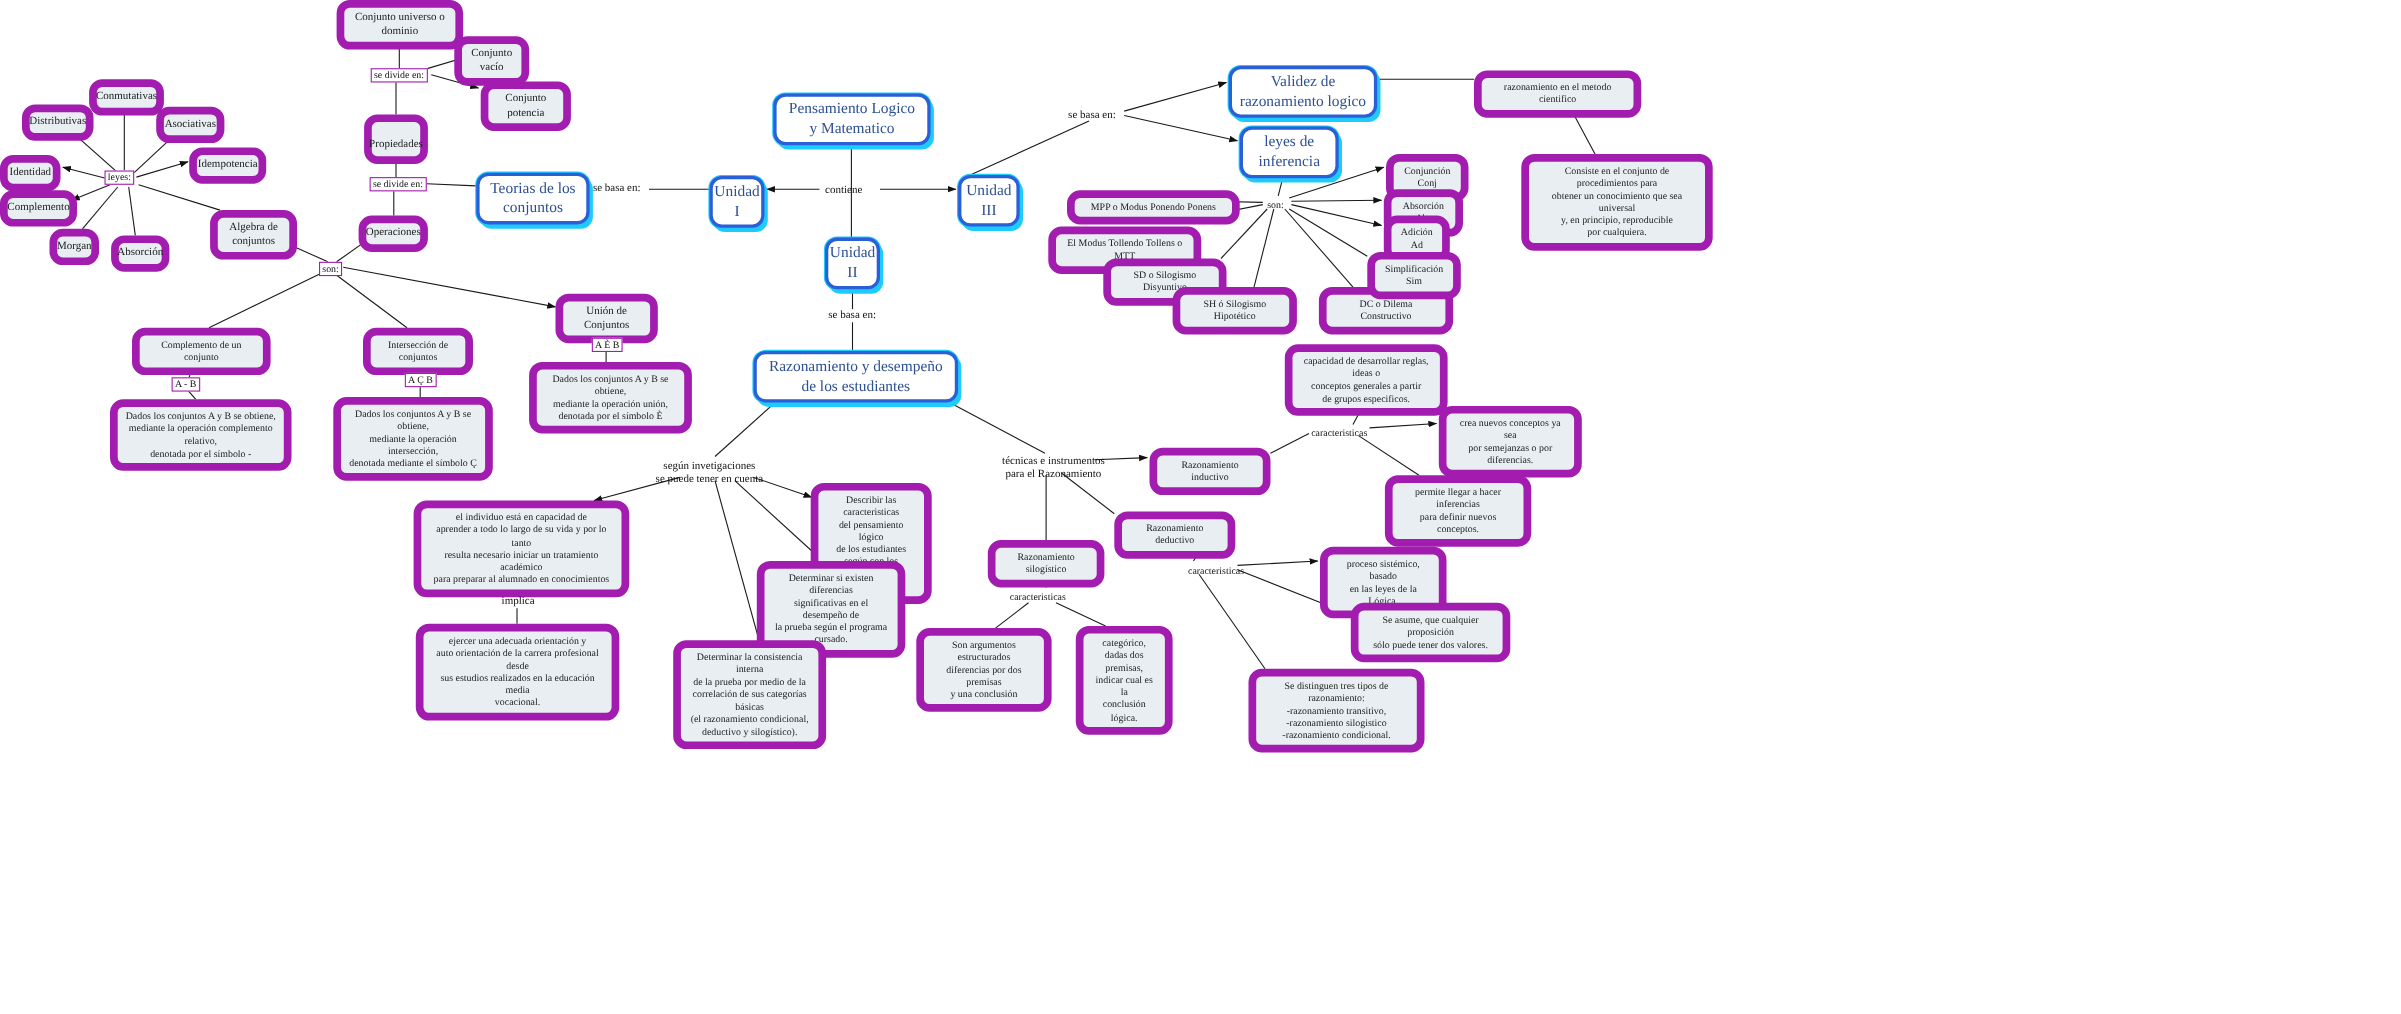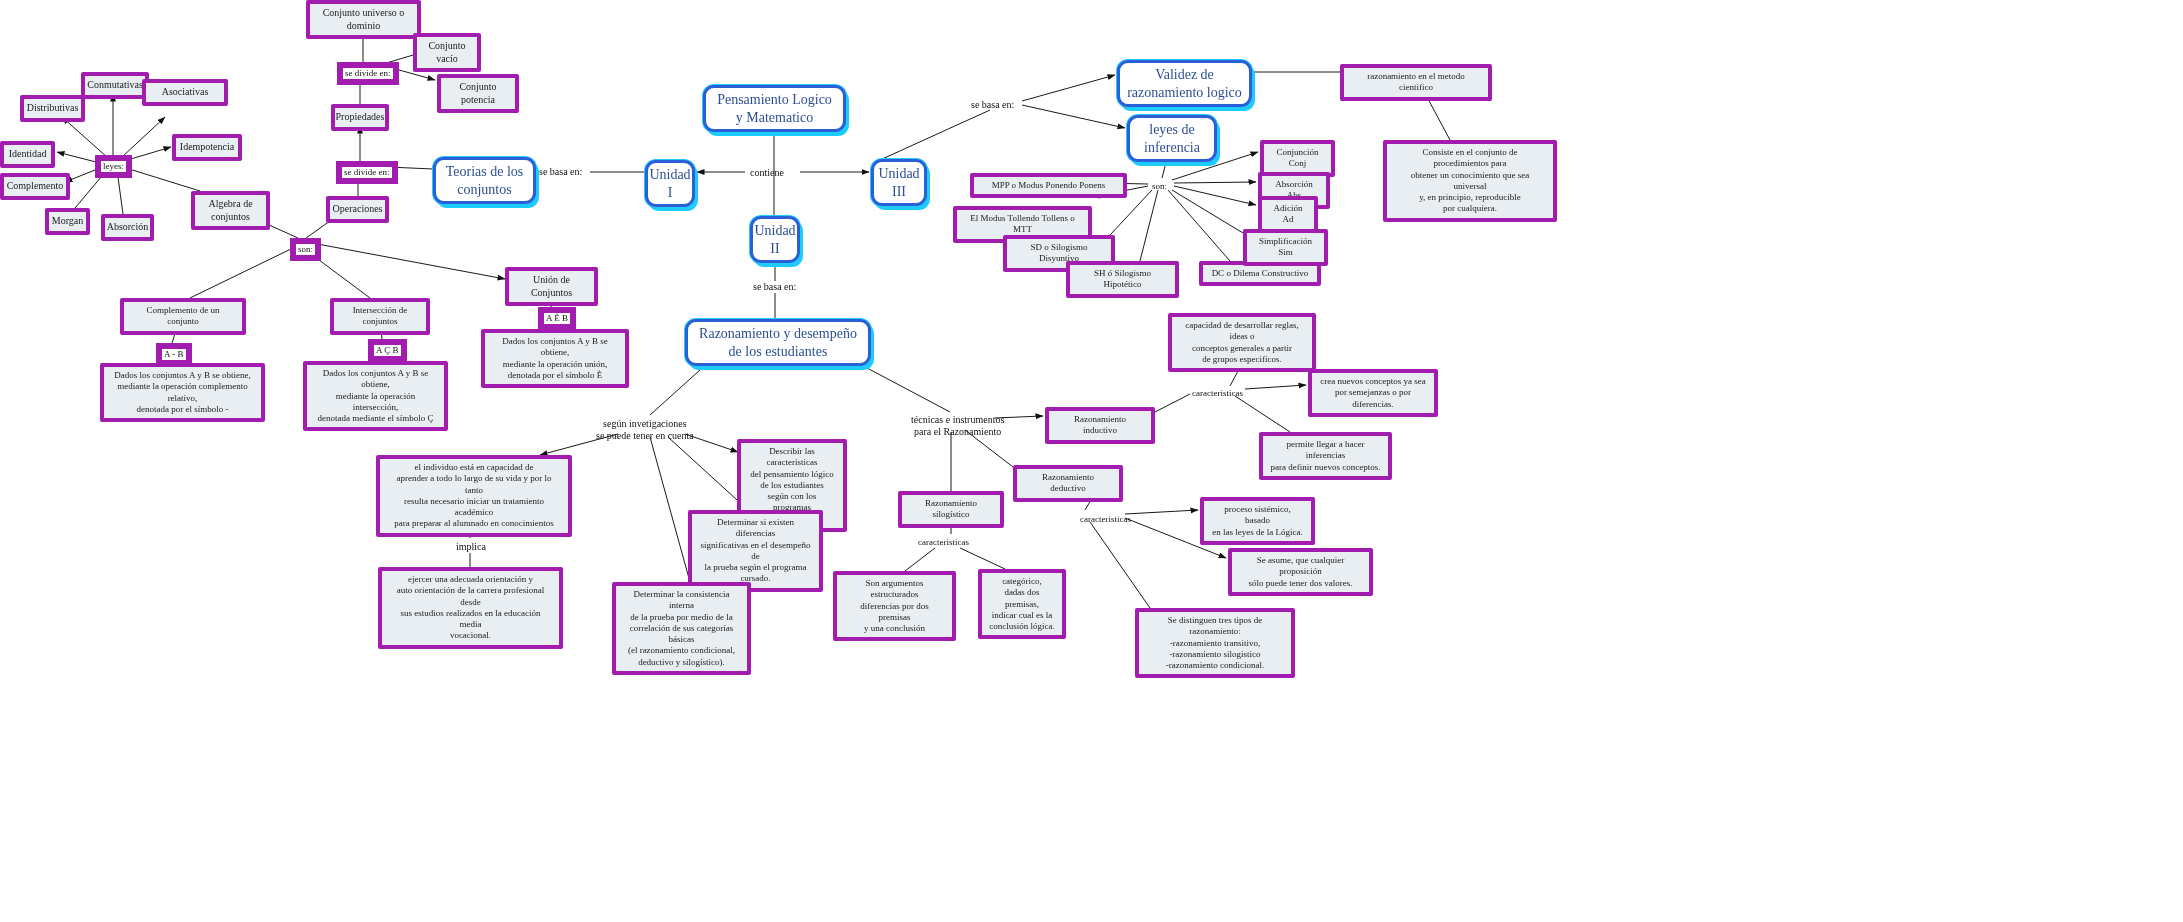--- a/index.html
+++ b/index.html
@@ -9,7 +9,7 @@
 
   .node{position:absolute;box-sizing:border-box;display:flex;align-items:center;
         justify-content:center;text-align:center;background:#e8eef2;
-        border:4px solid #a21caf;border-radius:2px;color:#1b1b1b;
+        border:7px solid #a21caf;border-radius:12px;color:#1b1b1b;
         line-height:1.25;padding:3px 7px;z-index:5;}
 
   

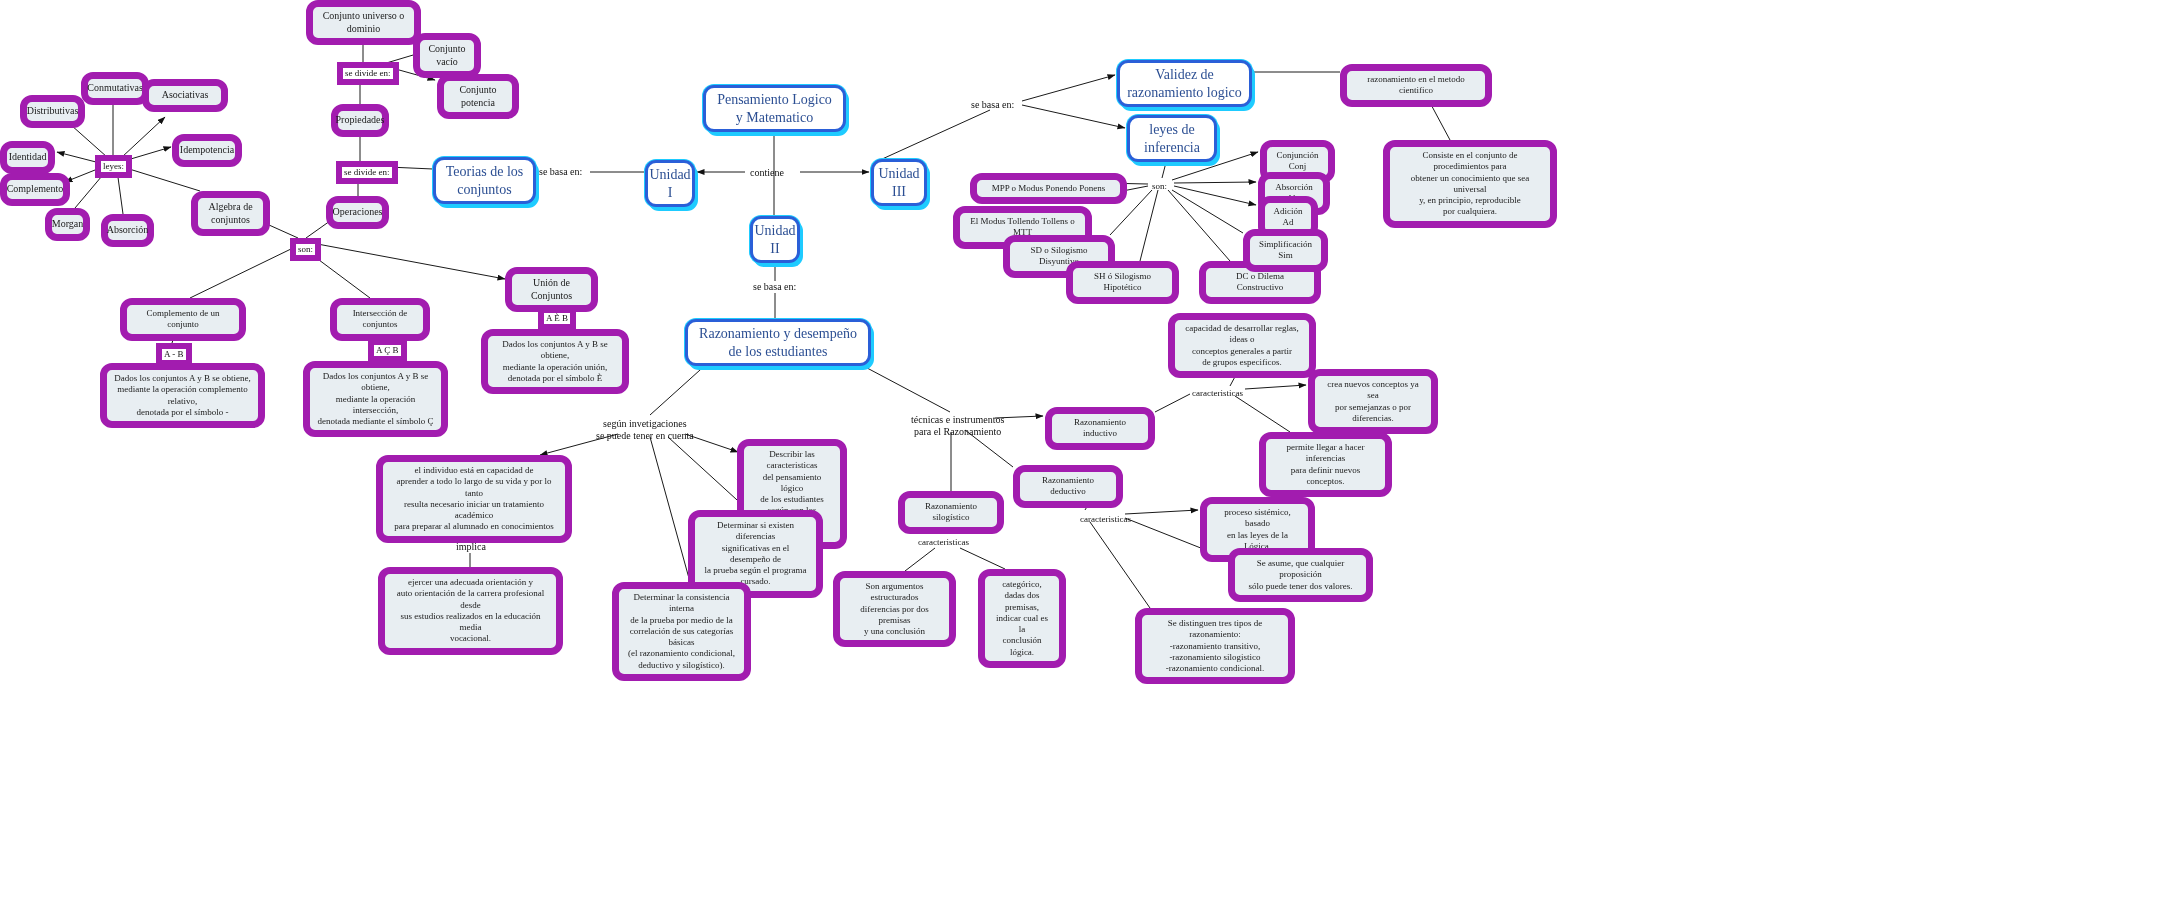--- a/index.html
+++ b/index.html
@@ -20,7 +20,7 @@
   
   .lbl{position:absolute;background:transparent;color:#111;z-index:6;
        text-align:center;line-height:1.2;white-space:pre;}
-  .lbl.boxed{background:#ffffff;border:6px solid #a21caf;padding:0 2px;}
+  .lbl.boxed{background:#ffffff;border:1px solid #a21caf;padding:0 2px;}
 
   .fs9{font-size:9px;}
   .fs10{font-size:10px;}

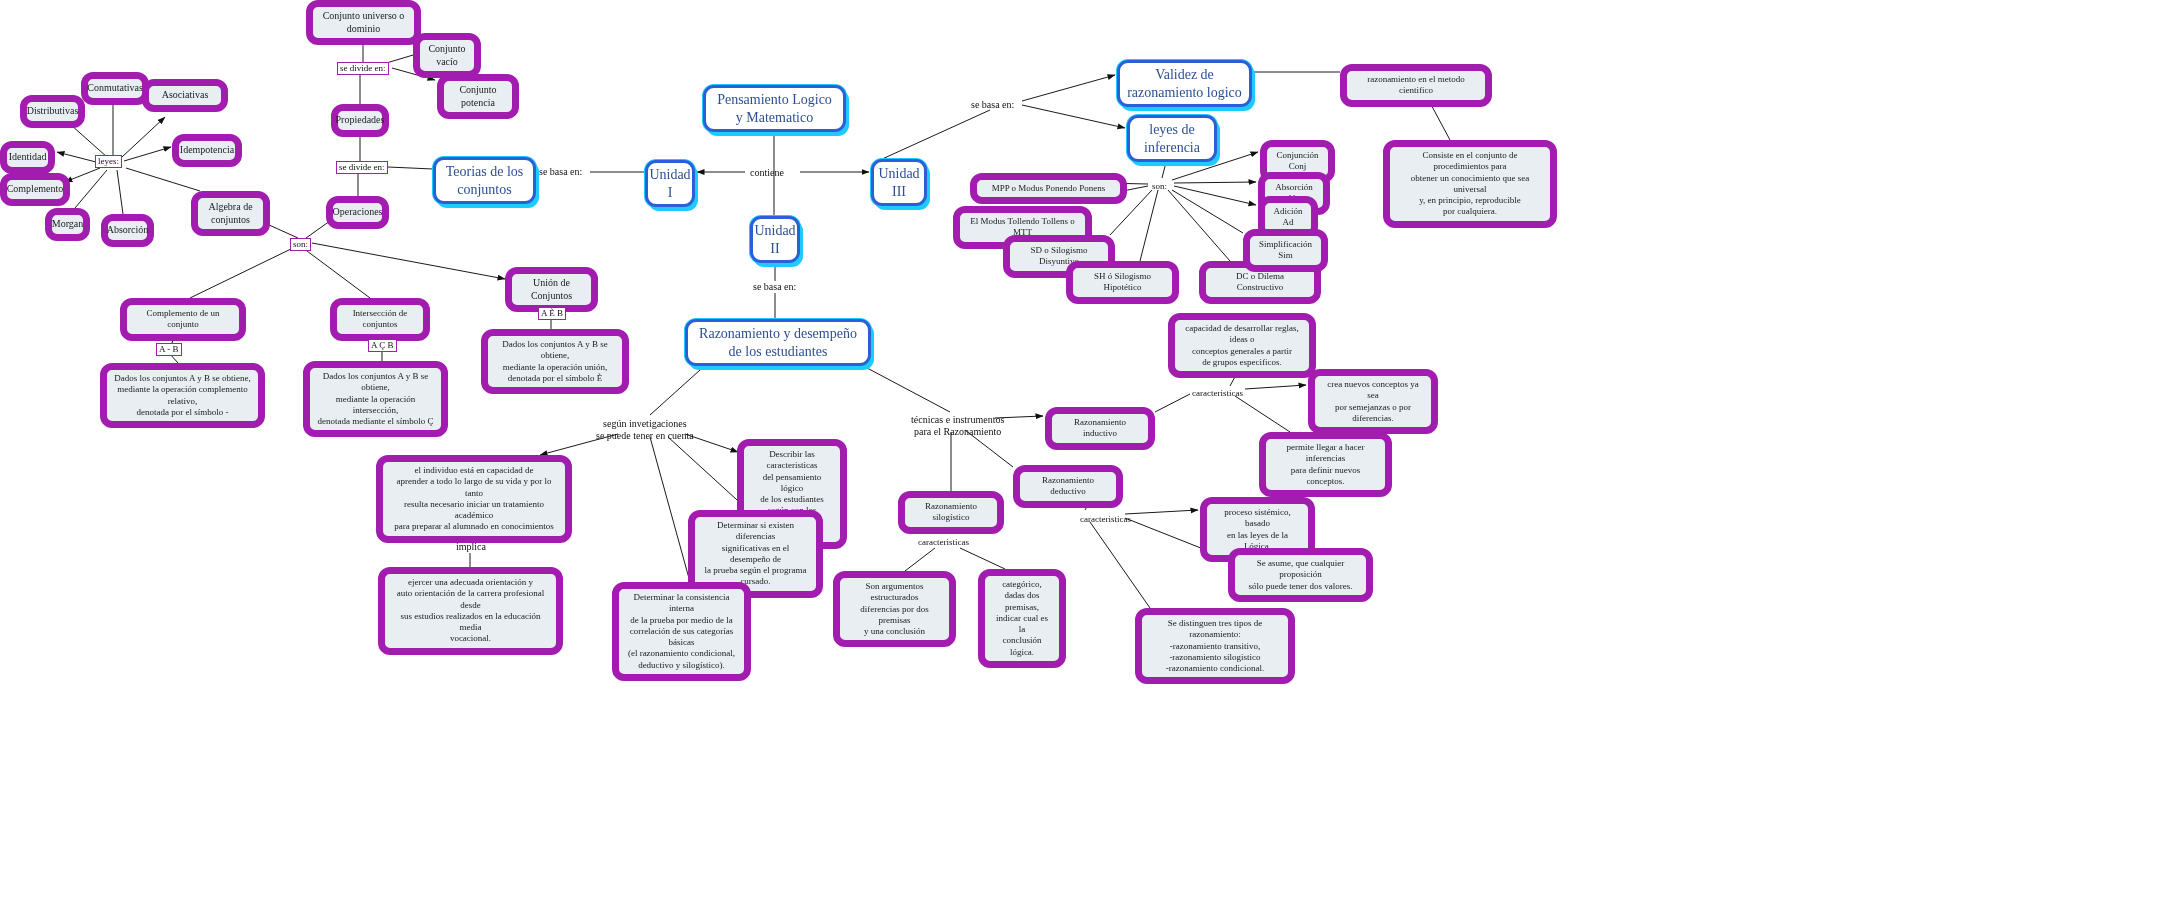--- a/index.html
+++ b/index.html
@@ -134,7 +134,7 @@
       <div class="node fs10" style="left: 20px; top: 95px; width: 65px; min-height: 20px;">
         <span style="white-space: pre-line;">Distributivas</span>
       </div>
-      <div class="node fs10" style="left: 142px; top: 79px; width: 86px; min-height: 20px; font-family: Liberation Serif, serif;">
+      <div class="node fs10" style="left: 142px; top: 97px; width: 62px; min-height: 20px; font-family: Liberation Serif, serif;">
         <span style="white-space: pre-line;">Asociativas</span>
       </div>
       <div class="node fs10" style="left: 172px; top: 134px; width: 70px; min-height: 20px;">

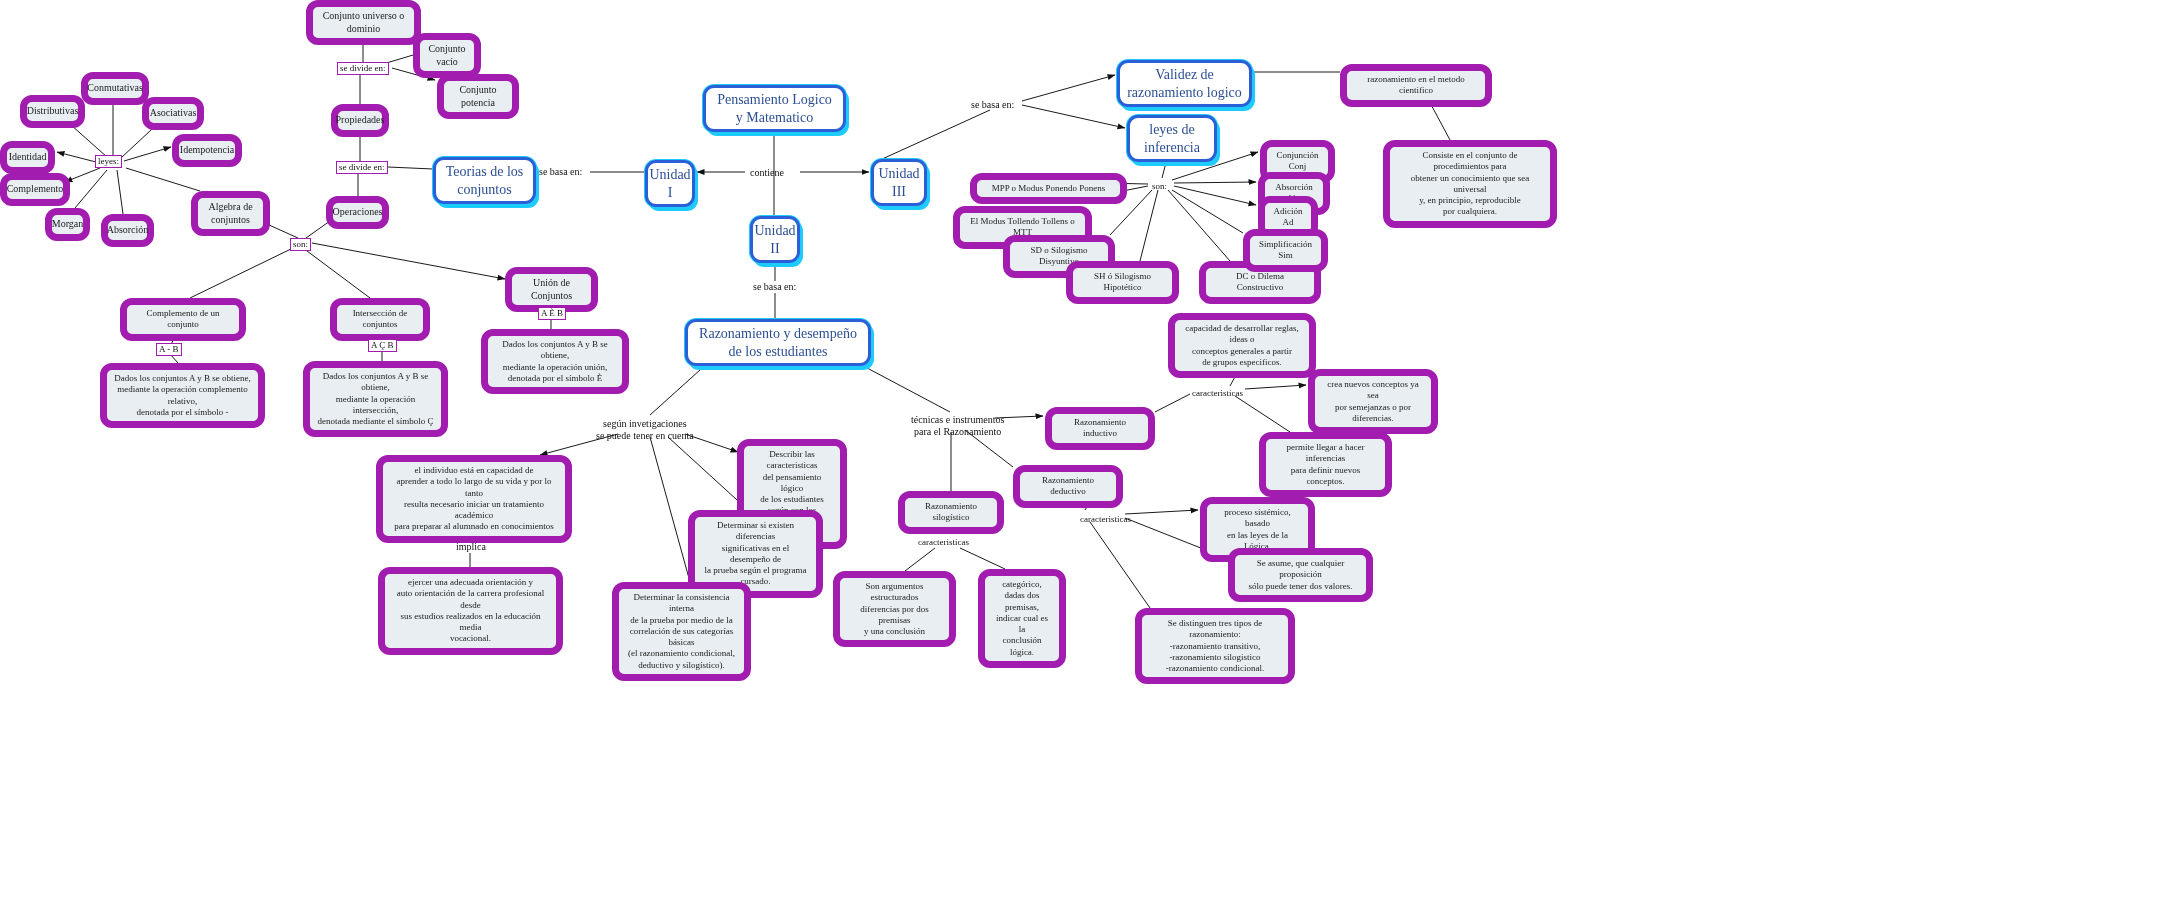--- a/index.html
+++ b/index.html
@@ -120,7 +120,7 @@
         <span style="white-space: pre-line;">Conjunto potencia</span>
       </div>
       <div class="node fs10" style="left: 331px; top: 104px; width: 58px; min-height: 20px;">
-        <span style="white-space: pre-line;">Propiedades</span>
+        <span style="white-space: pre-line; margin-top: 12px;">Propiedades</span>
       </div>
       <div class="node fs10" style="left: 326px; top: 196px; width: 63px; min-height: 20px;">
         <span style="white-space: pre-line;">Operaciones</span>

